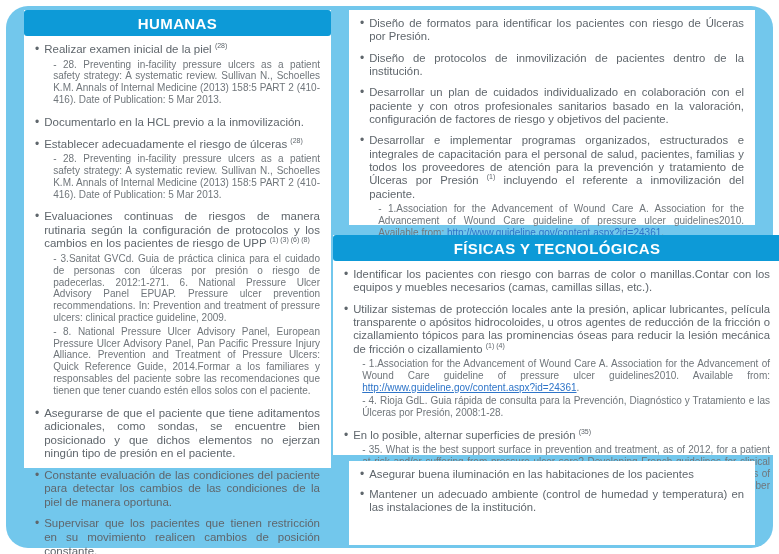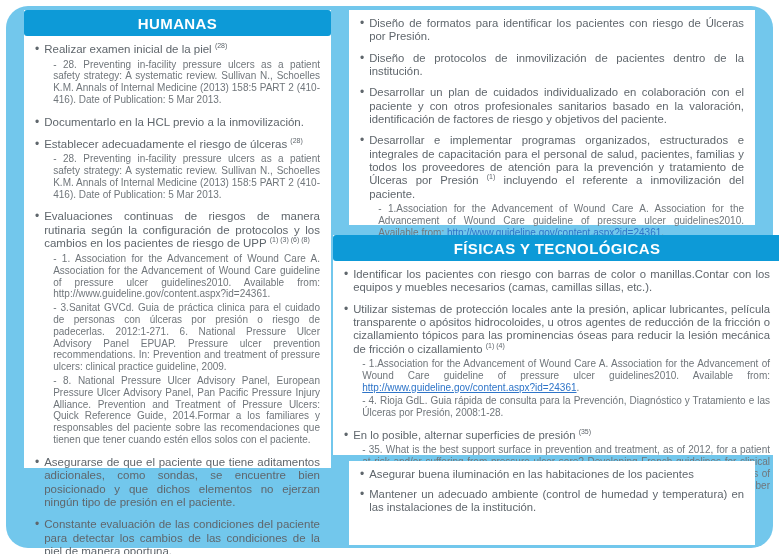--- a/index.html
+++ b/index.html
@@ -114,7 +114,7 @@
         <div class="bullet-item">
           <span class="bullet-dot">•</span>
           <div class="bullet-content">
-            <p class="bullet-text">Desarrollar un plan de cuidados individualizado en colaboración con el paciente y con otros profesionales sanitarios basado en la valoración, identificación de factores de riesgo y objetivos del paciente.</p>
+            <p class="bullet-text">Desarrollar un plan de cuidados individualizado en colaboración con el paciente y con otros profesionales sanitarios basado en la valoración, configuración de factores de riesgo y objetivos del paciente.</p>
           </div>
         </div>
         <div class="bullet-item">

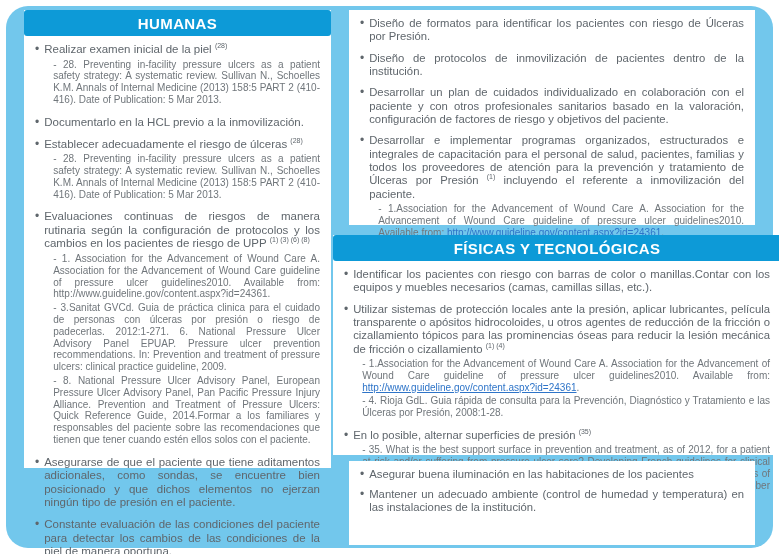--- a/index.html
+++ b/index.html
@@ -70,7 +70,6 @@
           <div class="bullet-content">
             <p class="bullet-text">Evaluaciones continuas de riesgos de manera rutinaria según la configuración de protocolos y los cambios en los pacientes de riesgo de UPP <sup>(1) (3) (6) (8)</sup></p>
             <div class="refs">
-              <p class="ref">- 1. Association for the Advancement of Wound Care A. Association for the Advancement of Wound Care guideline of pressure ulcer guidelines2010. Available from: http://www.guideline.gov/content.aspx?id=24361.</p>
               <p class="ref">- 3.Sanitat GVCd. Guia de práctica clinica para el cuidado de personas con úlceras por presión o riesgo de padecerlas. 2012:1-271. 6. National Pressure Ulcer Advisory Panel EPUAP. Pressure ulcer prevention recommendations. In: Prevention and treatment of pressure ulcers: clinical practice guideline, 2009.</p>
               <p class="ref">- 8. National Pressure Ulcer Advisory Panel, European Pressure Ulcer Advisory Panel, Pan Pacific Pressure Injury Alliance. Prevention and Treatment of Pressure Ulcers: Quick Reference Guide, 2014.Formar a los familiares y responsables del paciente sobre las recomendaciones que tienen que tener cuando estén ellos solos con el paciente.</p>
             </div>

